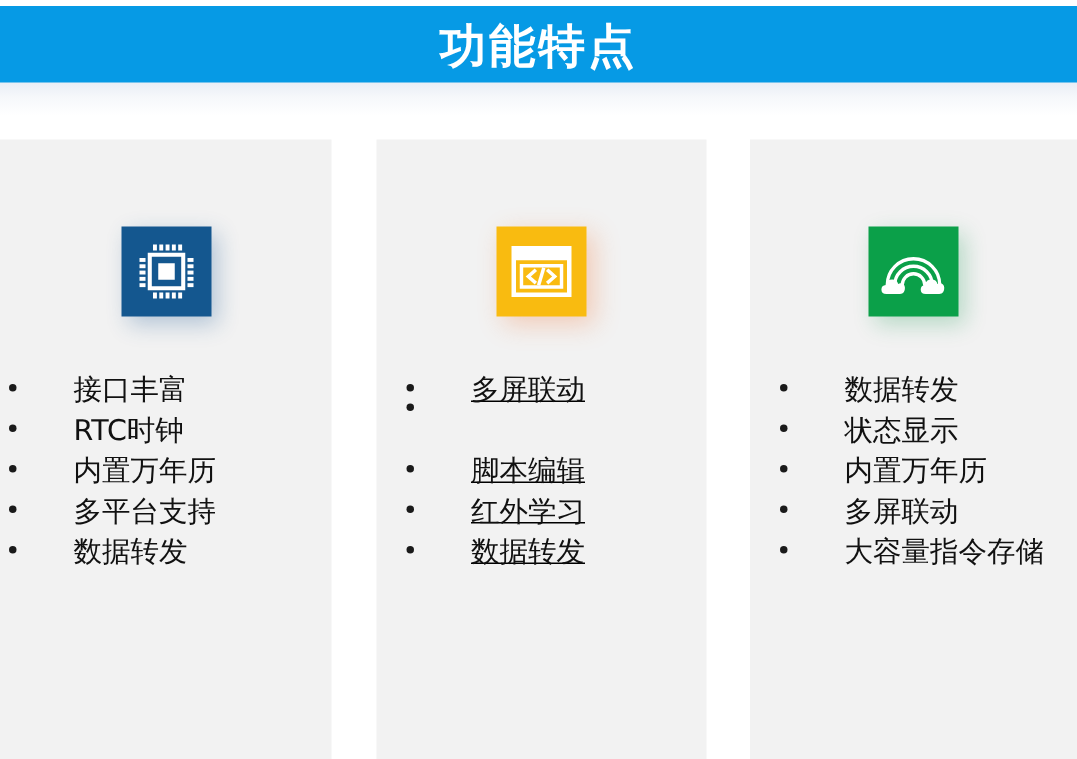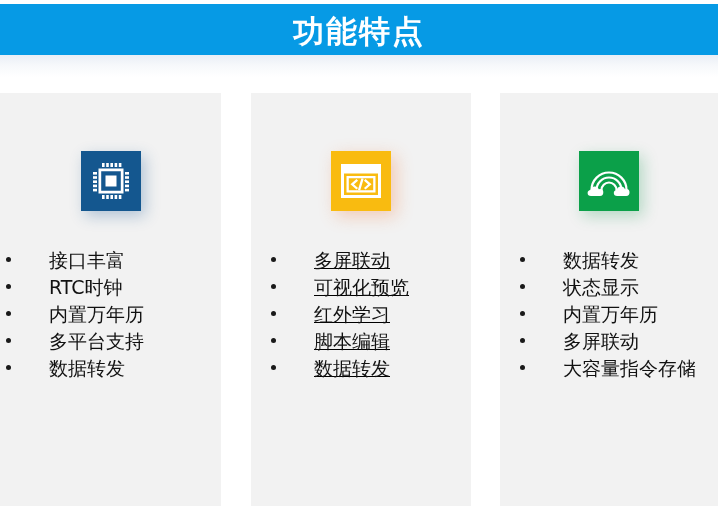--- a/index.html
+++ b/index.html
@@ -246,7 +246,6 @@
         </li>
         <li class="feature-item">
           <span class="bullet"></span>
-          <span class="feature-label">可视化预览</span>
         </li>
         <li class="feature-item">
           <span class="bullet"></span>

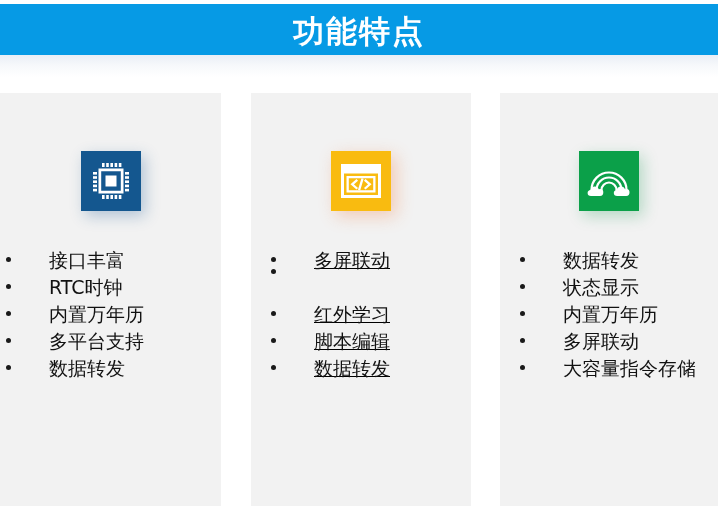--- a/index.html
+++ b/index.html
@@ -249,11 +249,11 @@
         </li>
         <li class="feature-item">
           <span class="bullet"></span>
+          <span class="feature-label">脚本编辑</span>
+        </li>
+        <li class="feature-item">
+          <span class="bullet"></span>
           <span class="feature-label">红外学习</span>
-        </li>
-        <li class="feature-item">
-          <span class="bullet"></span>
-          <span class="feature-label">脚本编辑</span>
         </li>
         <li class="feature-item">
           <span class="bullet"></span>

